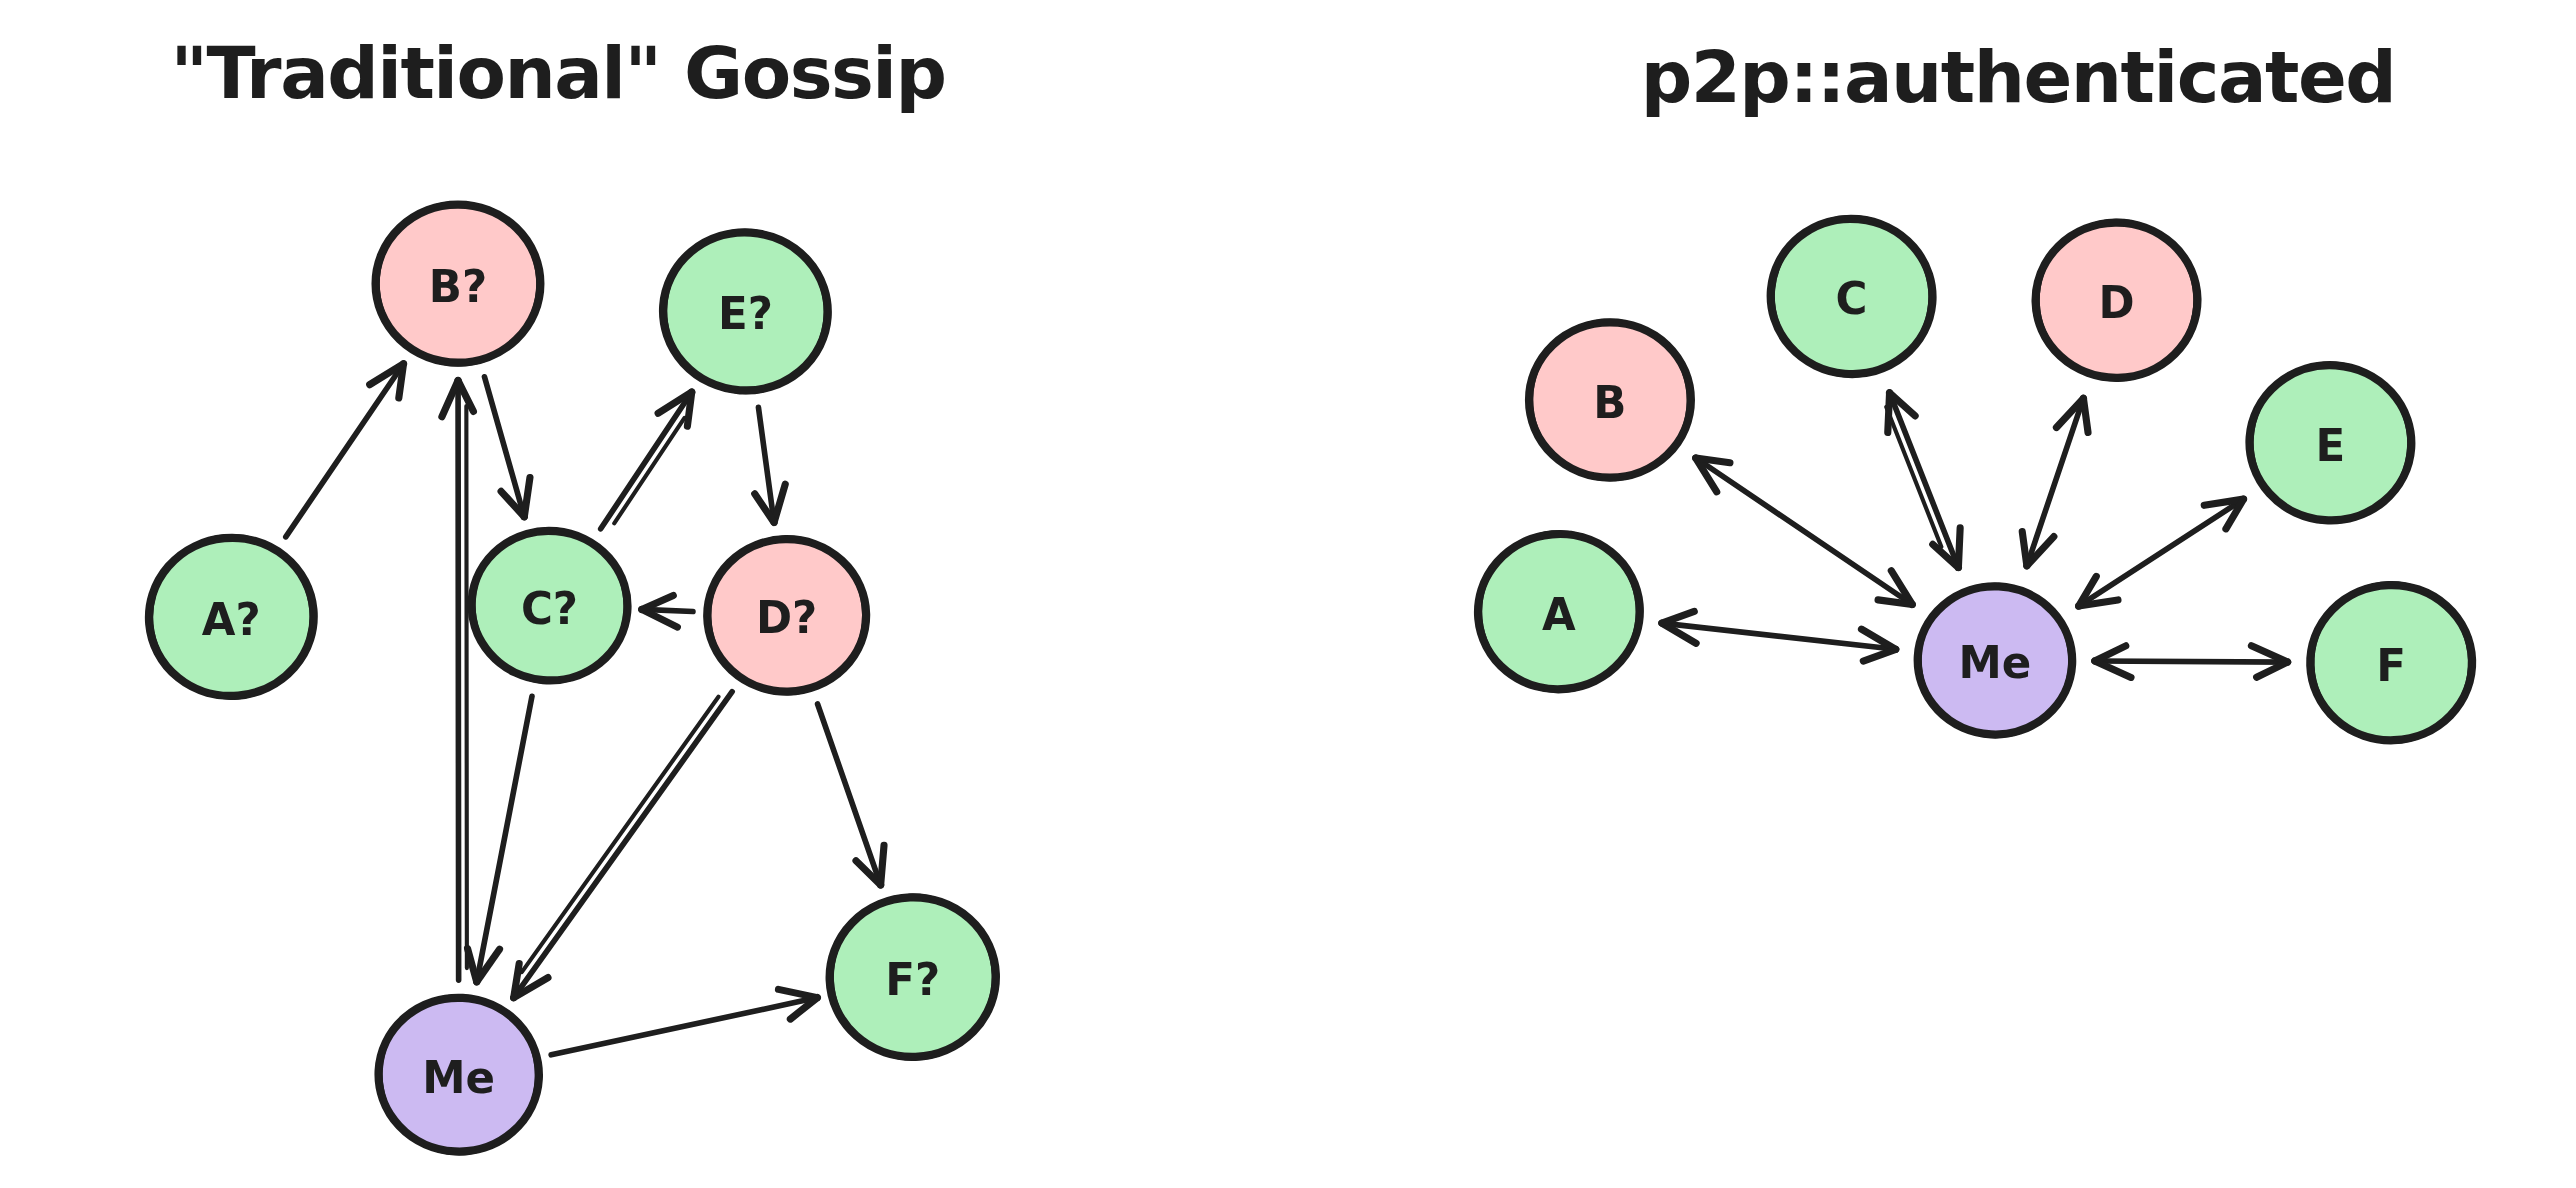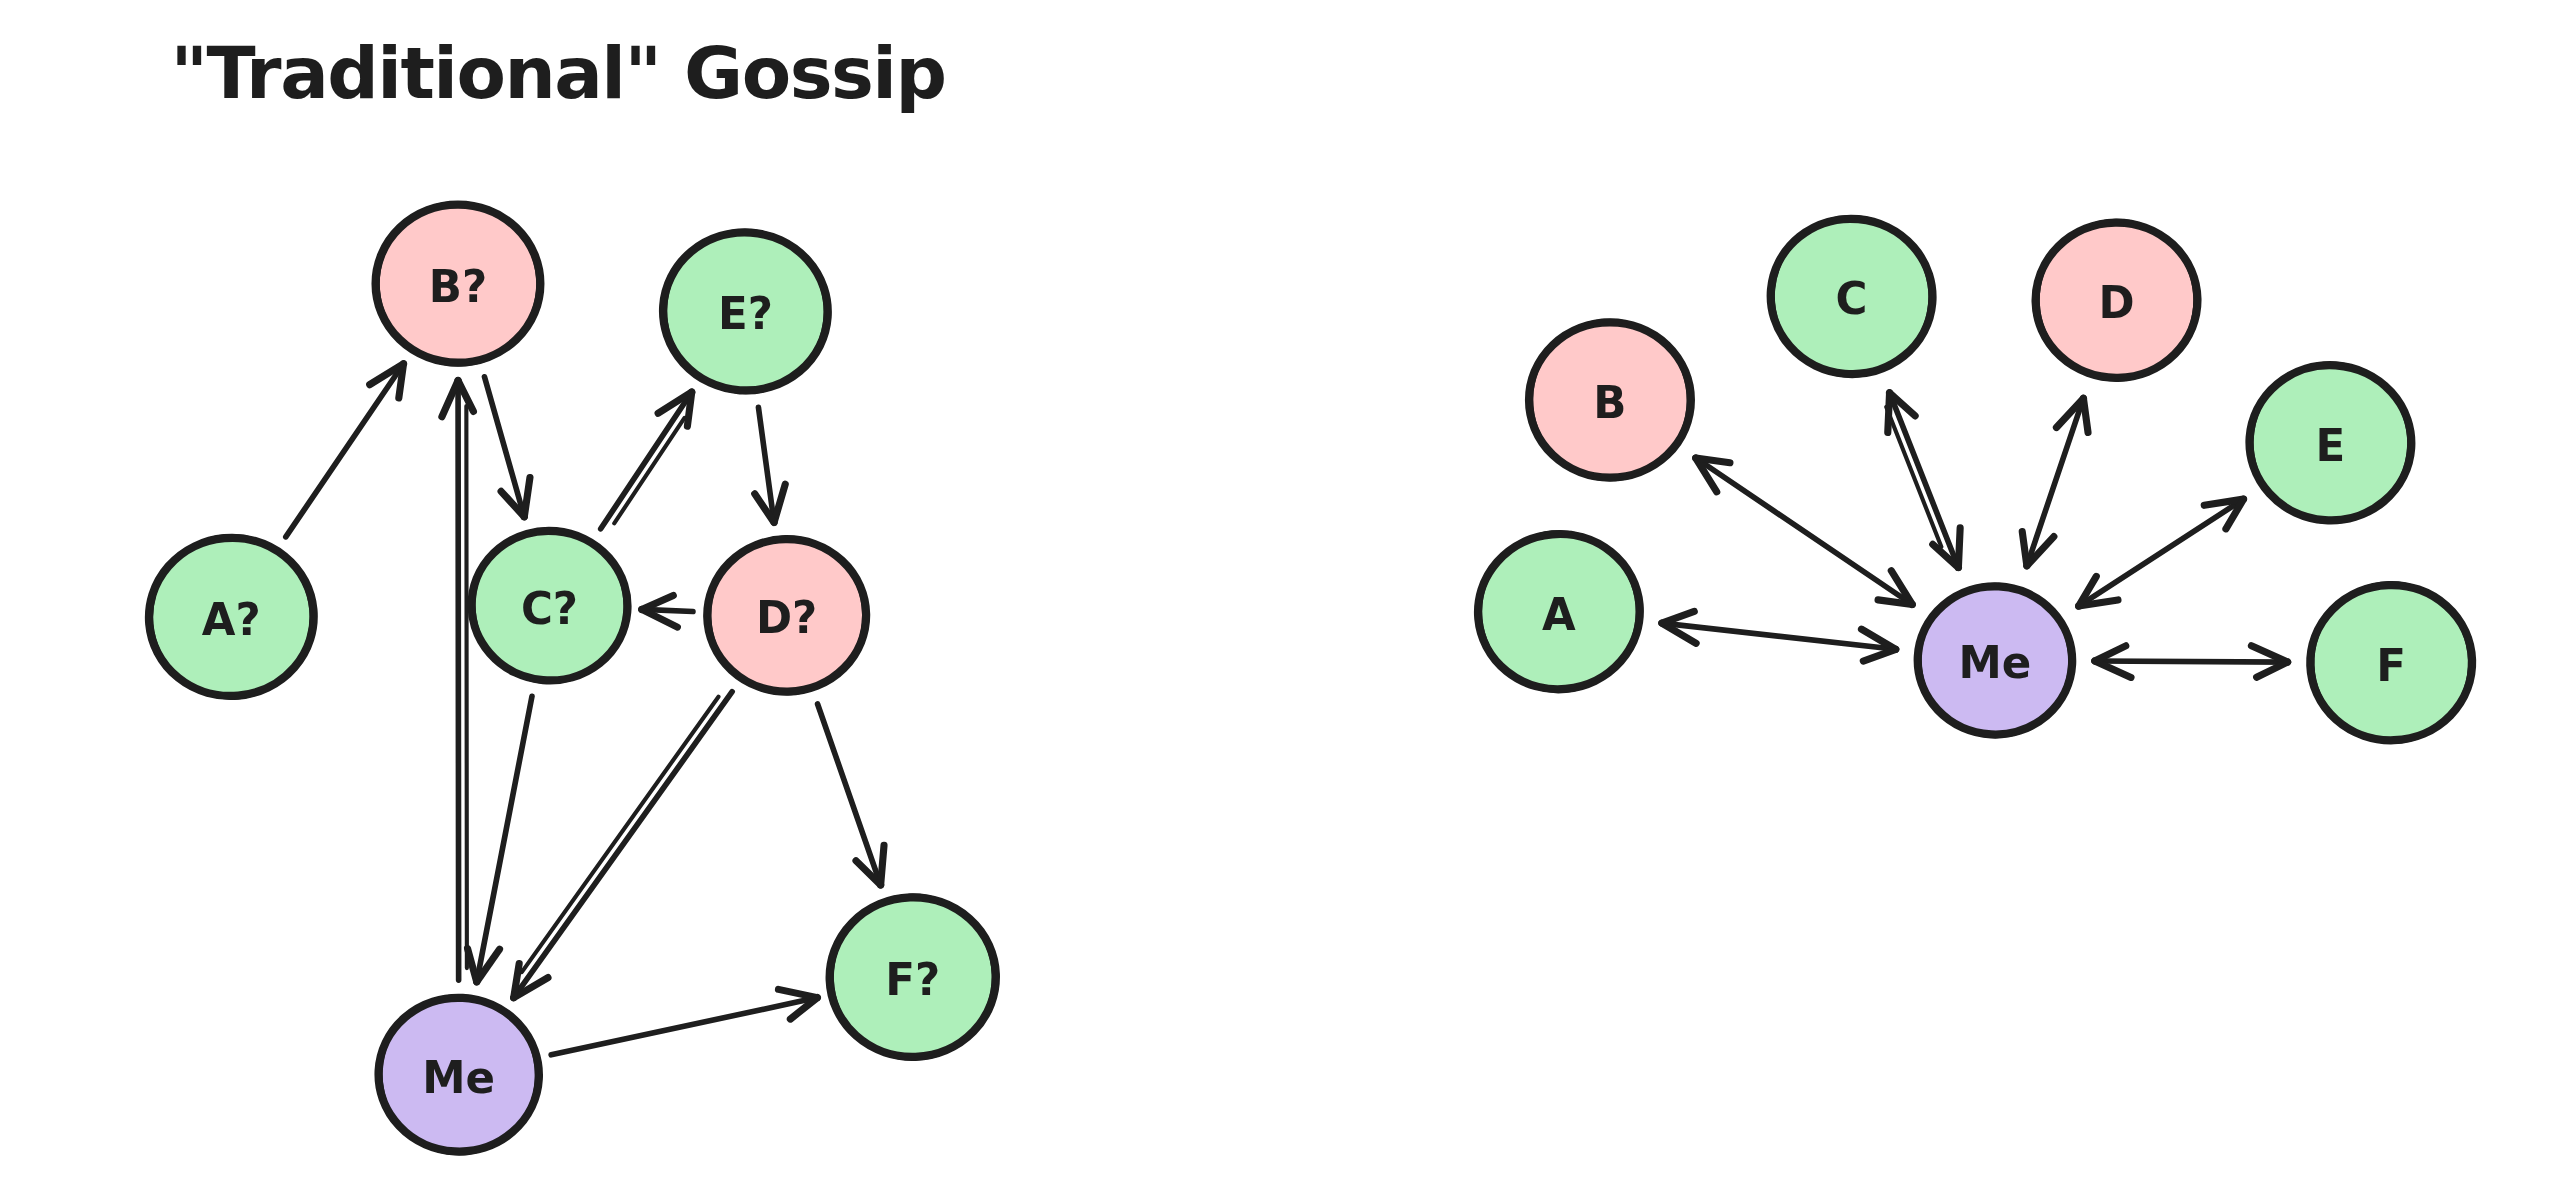--- a/index.html
+++ b/index.html
@@ -205,6 +205,7 @@
       </g>
     </svg>
   <div class="diagram-title" style="left: 558px; top: 73px;">"Traditional" Gossip</div>
+  <div class="diagram-title" style="left: 2018px; top: 77px;">p2p::authenticated</div>
 </div>
 
 

